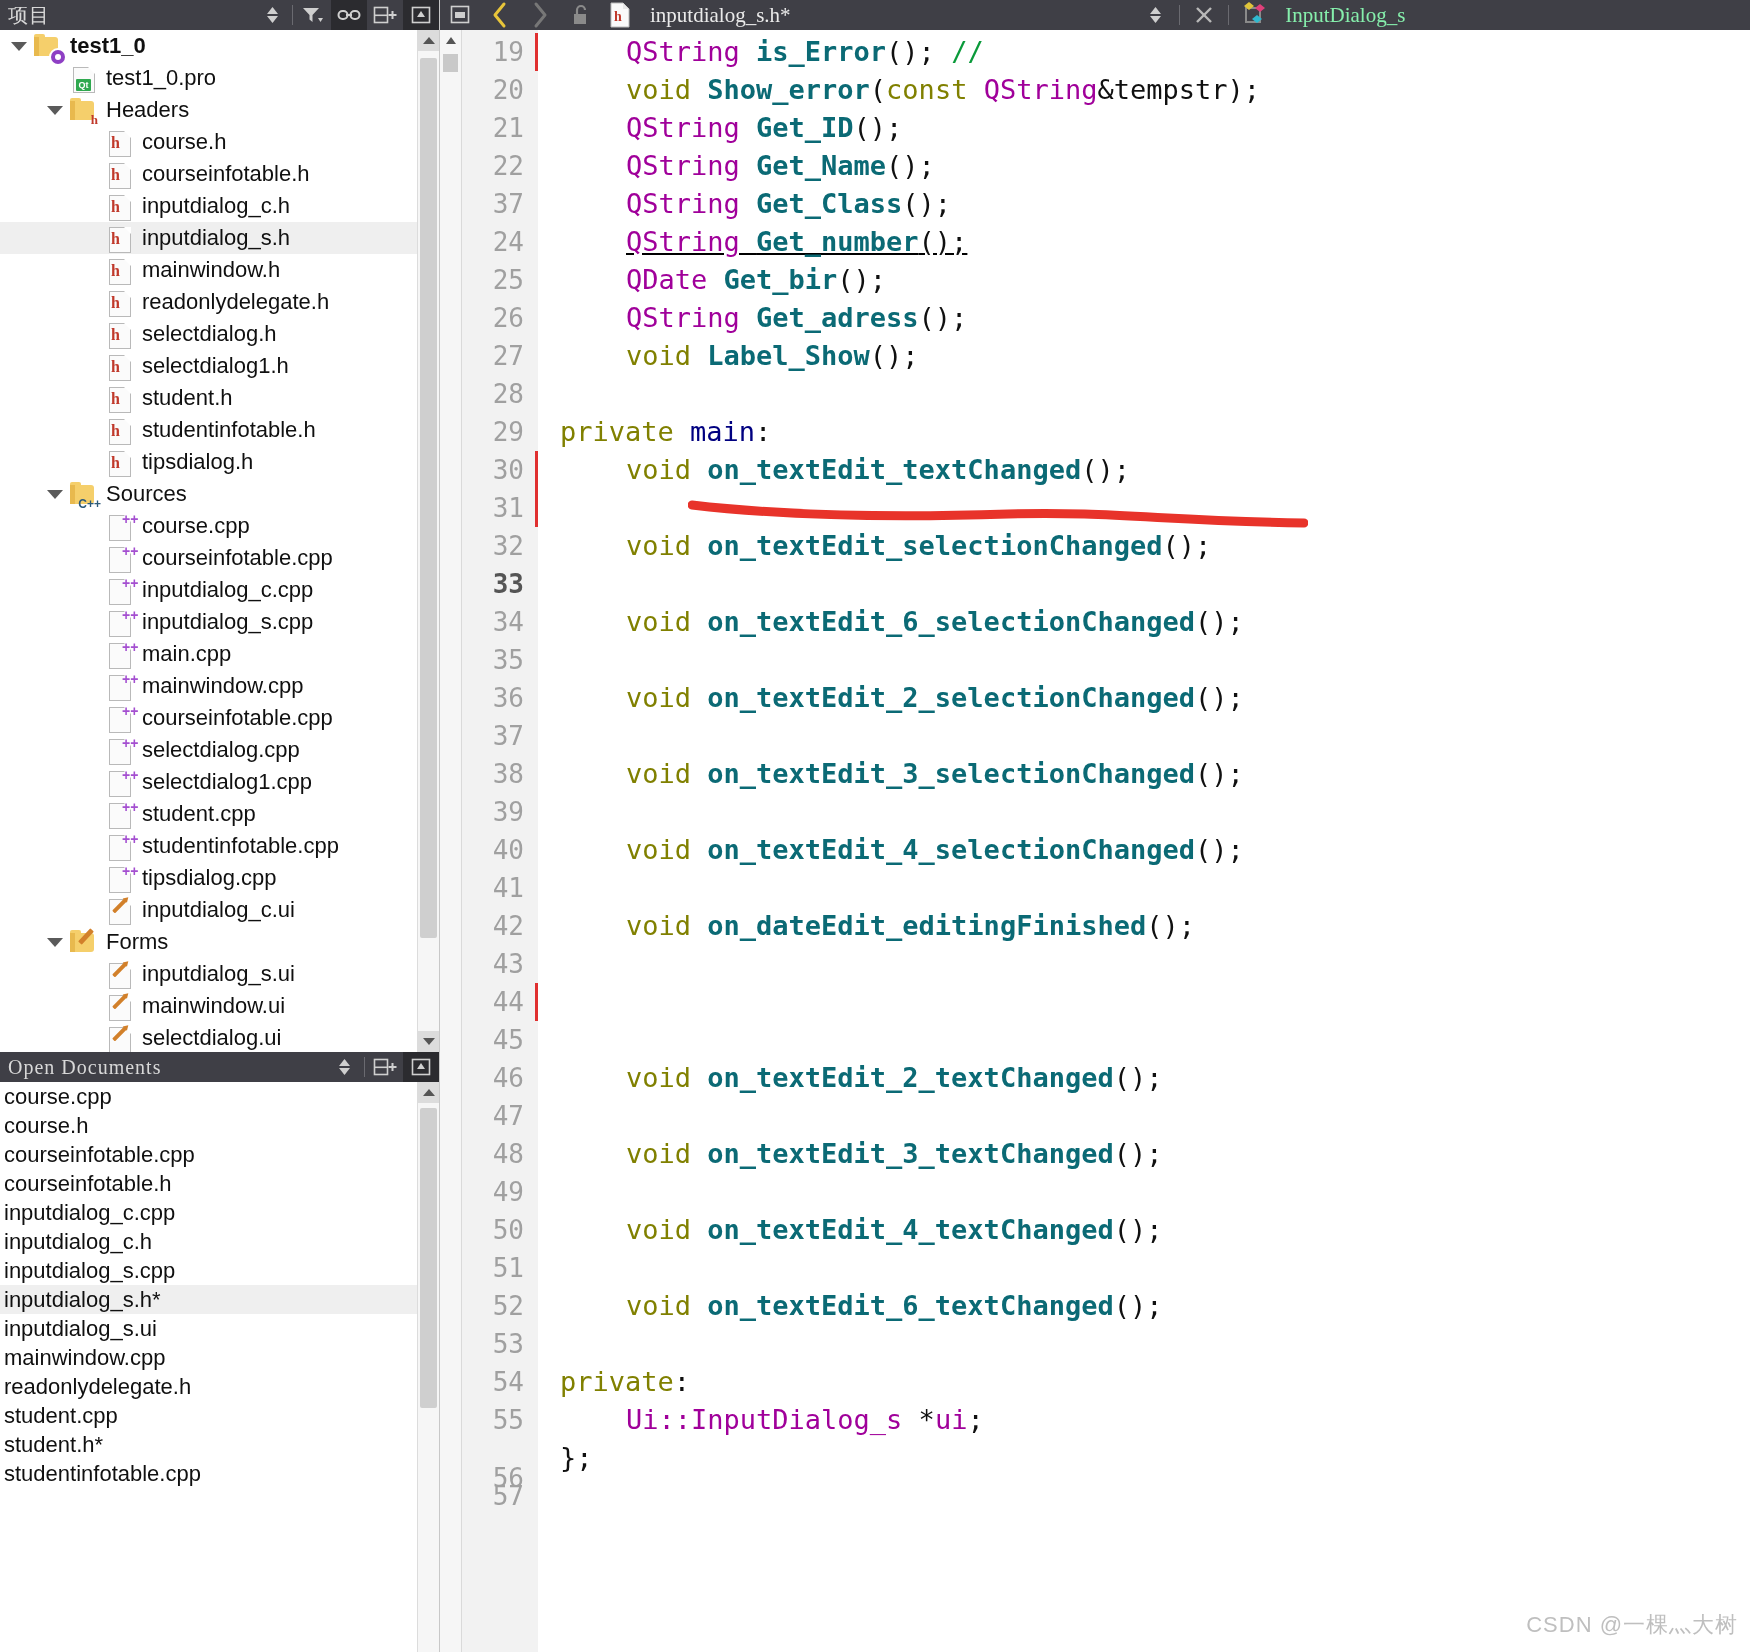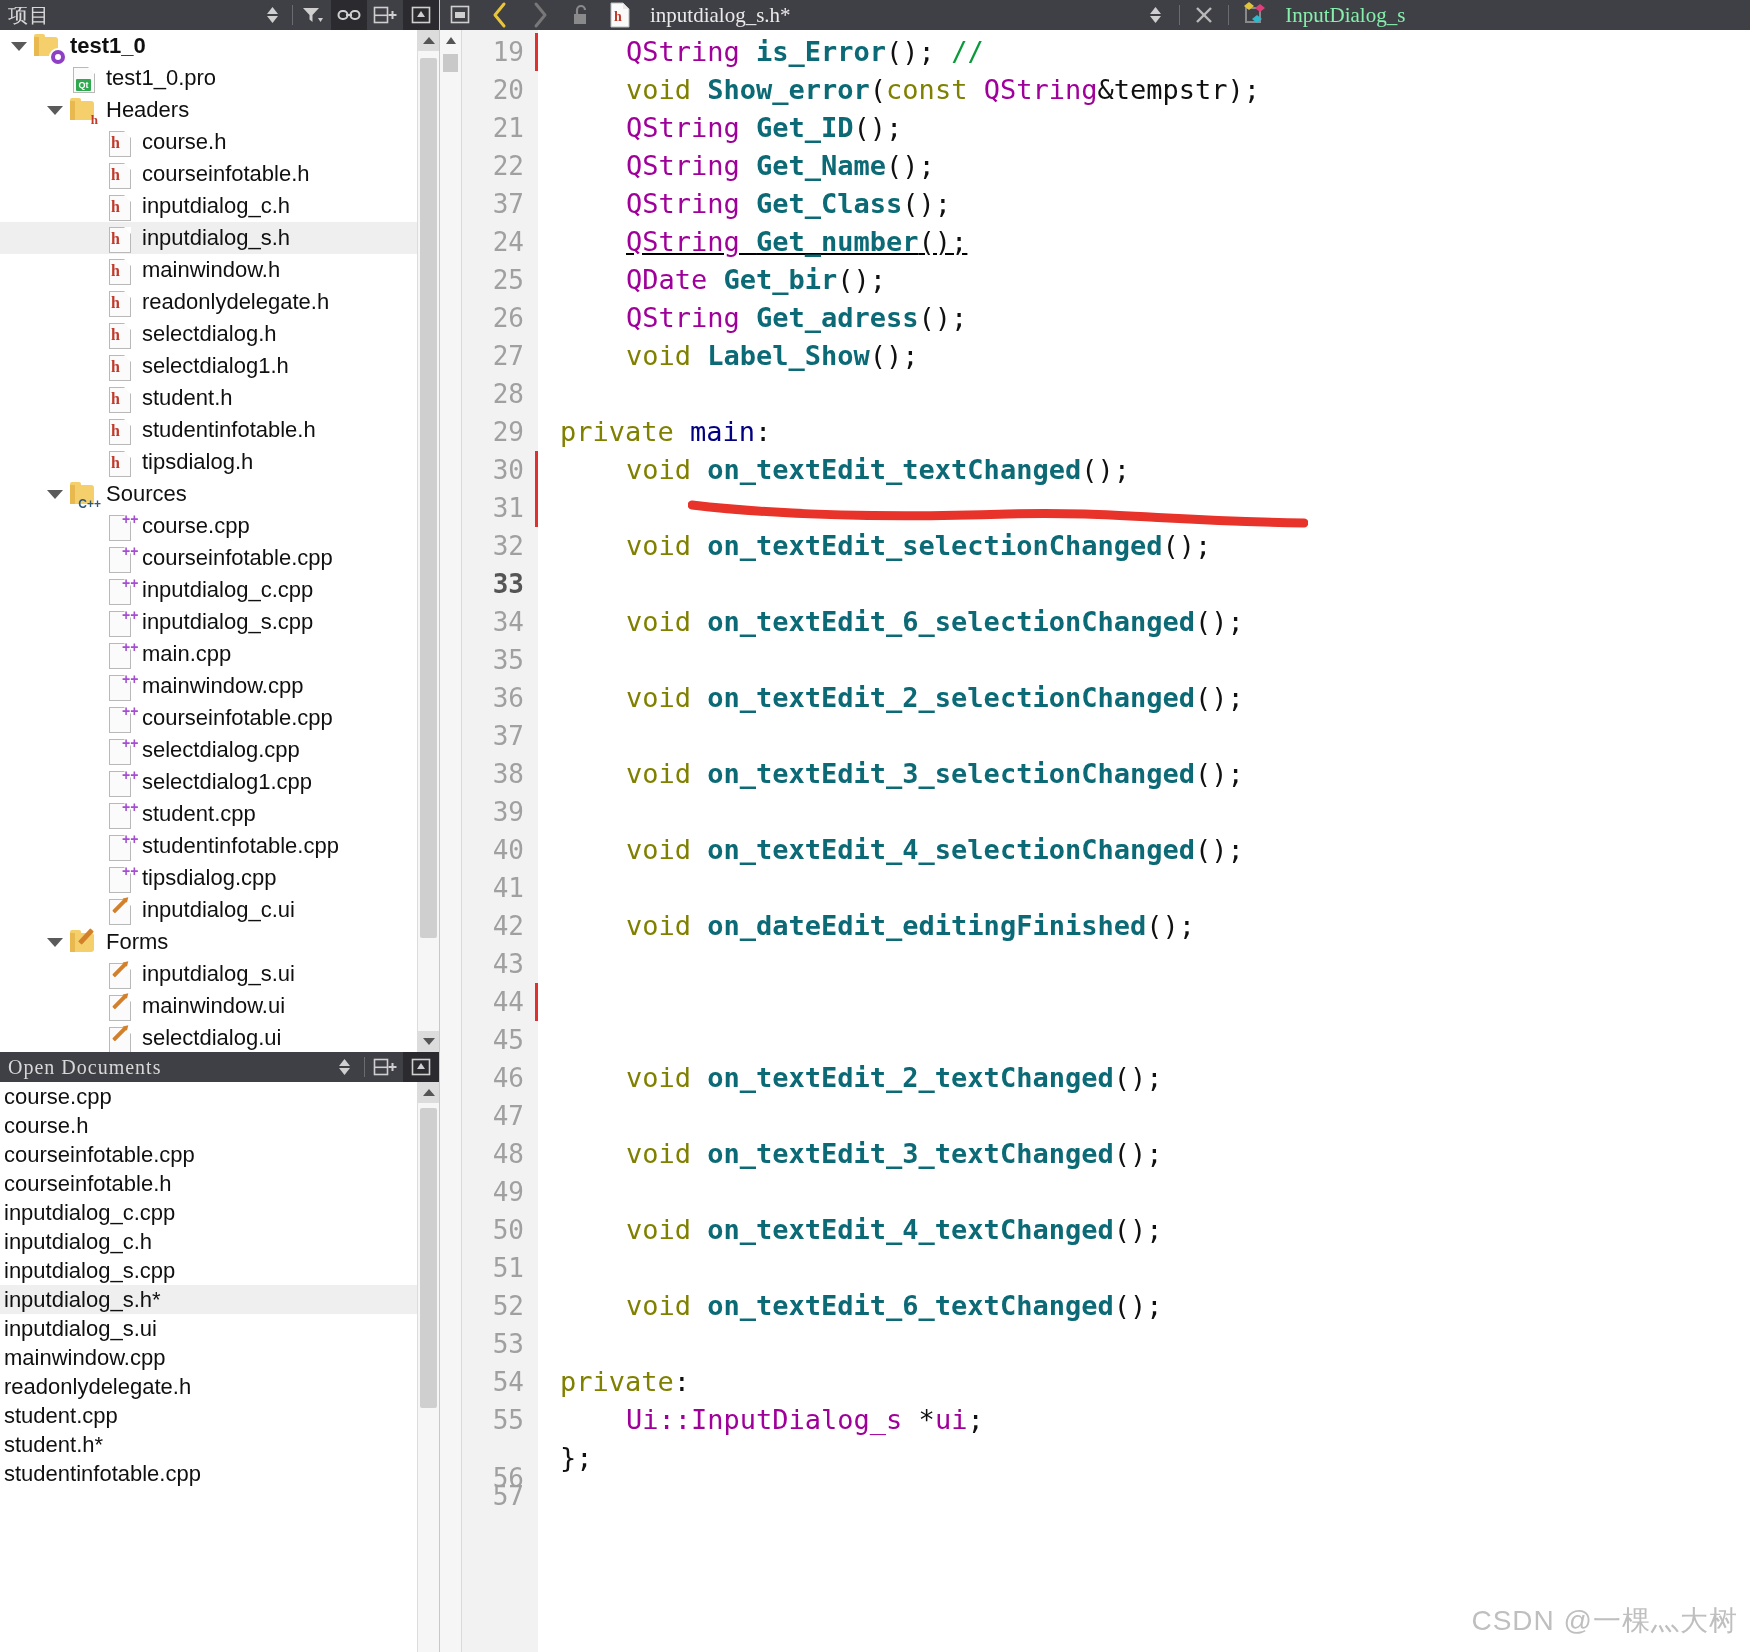--- a/index.html
+++ b/index.html
@@ -366,7 +366,7 @@
   .watermark {
     position: absolute;
     right: 12px; bottom: 12px;
-    font-size: 28px;
+    font-size: 22px;
     color: #bfbfbf;
     font-family: "Liberation Sans", sans-serif;
     letter-spacing: 1px;

